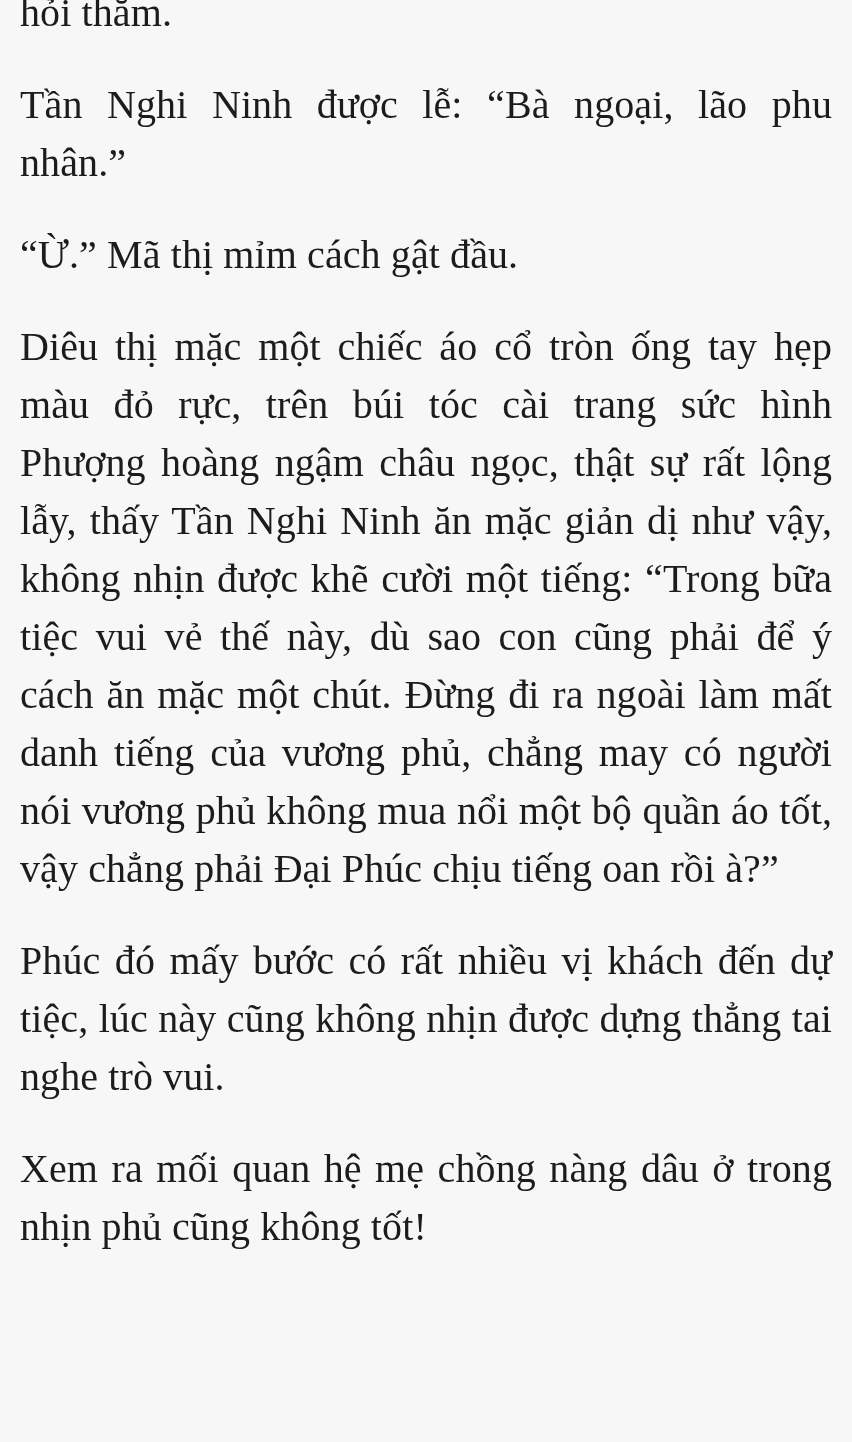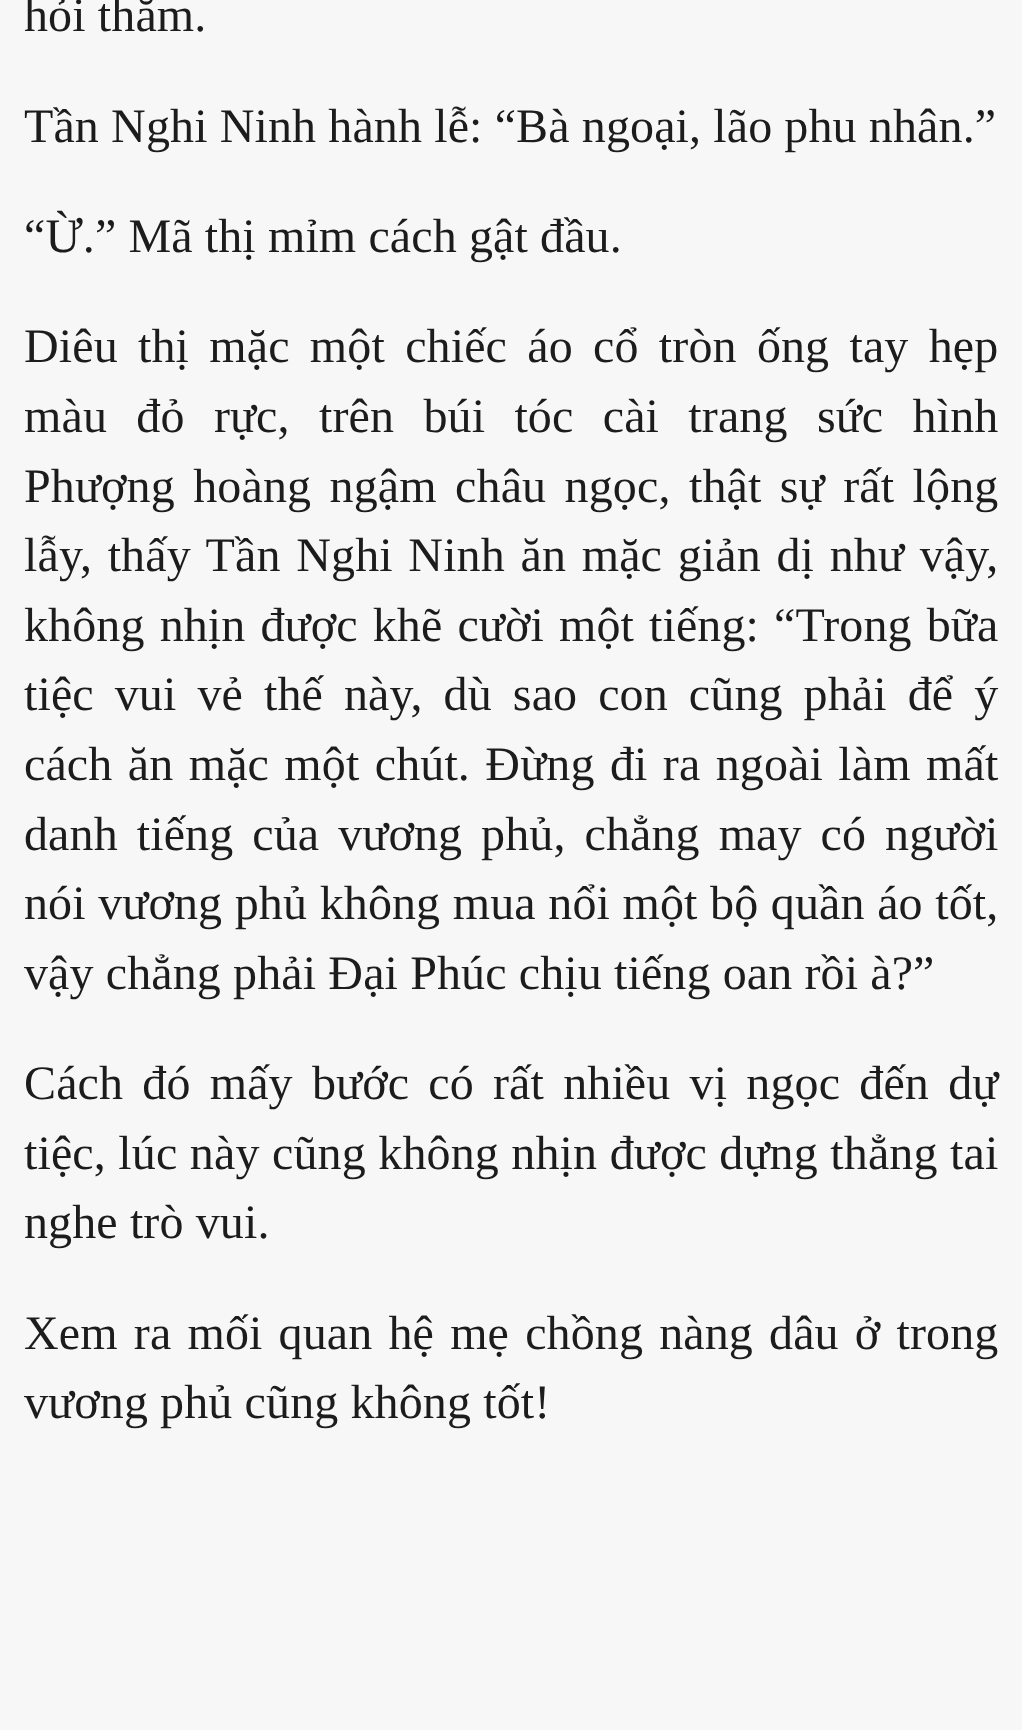--- a/index.html
+++ b/index.html
@@ -39,7 +39,7 @@
 
 <div class="reader">
   <p class="first">hỏi thăm.</p>
-  <p>Tần Nghi Ninh hành lễ: “Bà ngoại, lão phu nhân.”</p>
+  <p>Tần Nghi Ninh được lễ: “Bà ngoại, lão phu nhân.”</p>
   <p>“Ừ.” Mã thị mỉm cách gật đầu.</p>
   <p>Diêu thị mặc một chiếc áo cổ tròn ống tay hẹp màu đỏ rực, trên búi tóc cài trang sức hình Phượng hoàng ngậm châu ngọc, thật sự rất lộng lẫy, thấy Tần Nghi Ninh ăn mặc giản dị như vậy, không nhịn được khẽ cười một tiếng: “Trong bữa tiệc vui vẻ thế này, dù sao con cũng phải để ý cách ăn mặc một chút. Đừng đi ra ngoài làm mất danh tiếng của vương phủ, chẳng may có người nói vương phủ không mua nổi một bộ quần áo tốt, vậy chẳng phải Đại Phúc chịu tiếng oan rồi à?”</p>
   <p>Cách đó mấy bước có rất nhiều vị ngọc đến dự tiệc, lúc này cũng không nhịn được dựng thẳng tai nghe trò vui.</p>

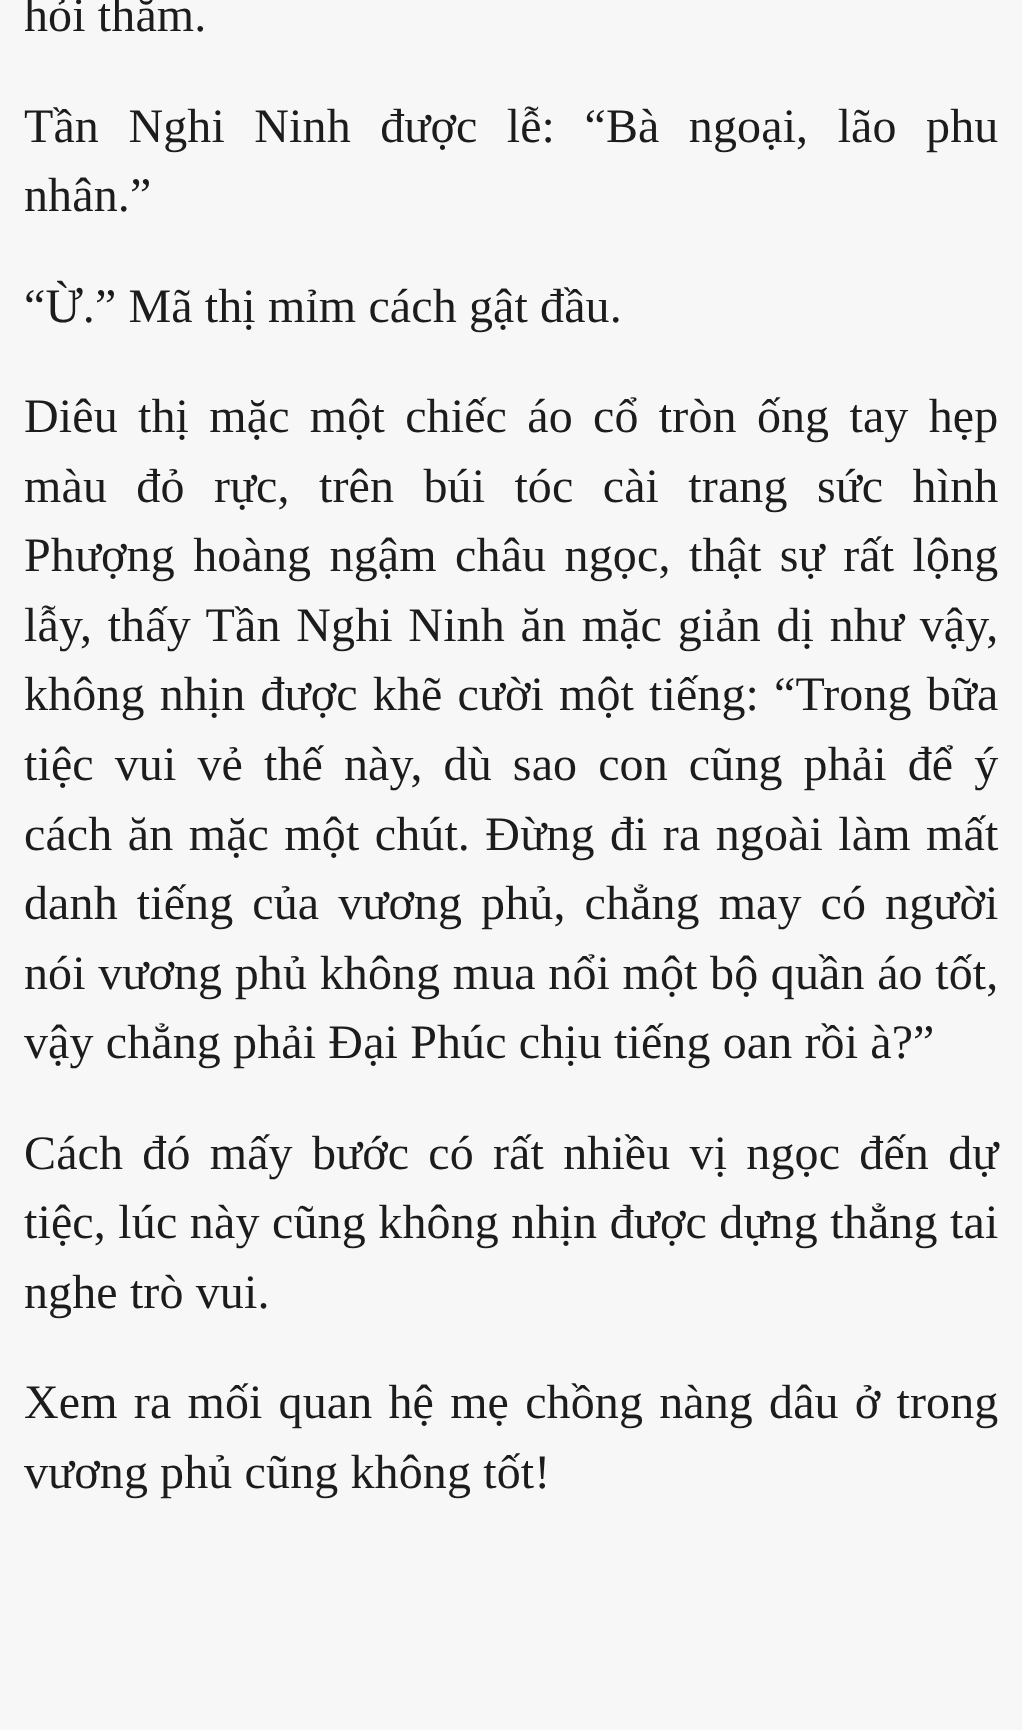--- a/index.html
+++ b/index.html
@@ -42,7 +42,7 @@
   <p>Tần Nghi Ninh được lễ: “Bà ngoại, lão phu nhân.”</p>
   <p>“Ừ.” Mã thị mỉm cách gật đầu.</p>
   <p>Diêu thị mặc một chiếc áo cổ tròn ống tay hẹp màu đỏ rực, trên búi tóc cài trang sức hình Phượng hoàng ngậm châu ngọc, thật sự rất lộng lẫy, thấy Tần Nghi Ninh ăn mặc giản dị như vậy, không nhịn được khẽ cười một tiếng: “Trong bữa tiệc vui vẻ thế này, dù sao con cũng phải để ý cách ăn mặc một chút. Đừng đi ra ngoài làm mất danh tiếng của vương phủ, chẳng may có người nói vương phủ không mua nổi một bộ quần áo tốt, vậy chẳng phải Đại Phúc chịu tiếng oan rồi à?”</p>
-  <p>Cách đó mấy bước có rất nhiều vị ngọc đến dự tiệc, lúc này cũng không nhịn được dựng thẳng tai nghe trò vui.</p>
+  <p>Phúc đó mấy bước có rất nhiều vị khách đến dự tiệc, lúc này cũng không nhịn được dựng thẳng tai nghe trò vui.</p>
   <p>Xem ra mối quan hệ mẹ chồng nàng dâu ở trong vương phủ cũng không tốt!</p>
 </div>
 

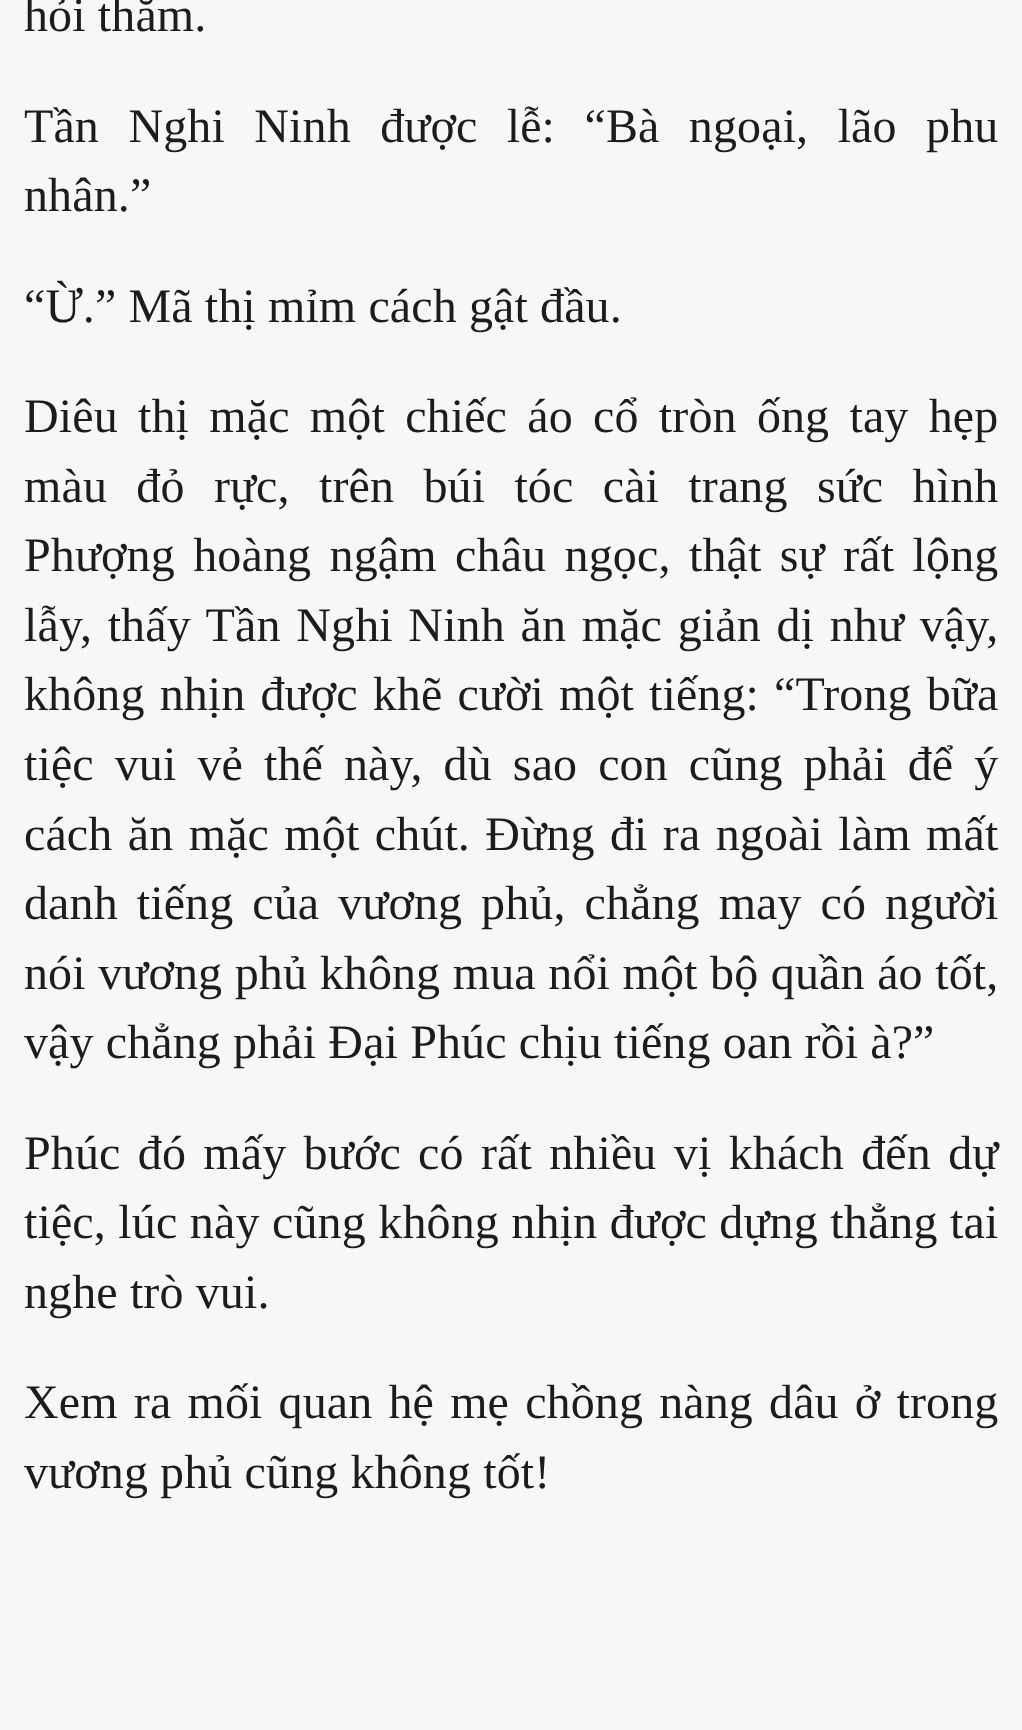--- a/index.html
+++ b/index.html
@@ -43,7 +43,7 @@
   <p>“Ừ.” Mã thị mỉm cách gật đầu.</p>
   <p>Diêu thị mặc một chiếc áo cổ tròn ống tay hẹp màu đỏ rực, trên búi tóc cài trang sức hình Phượng hoàng ngậm châu ngọc, thật sự rất lộng lẫy, thấy Tần Nghi Ninh ăn mặc giản dị như vậy, không nhịn được khẽ cười một tiếng: “Trong bữa tiệc vui vẻ thế này, dù sao con cũng phải để ý cách ăn mặc một chút. Đừng đi ra ngoài làm mất danh tiếng của vương phủ, chẳng may có người nói vương phủ không mua nổi một bộ quần áo tốt, vậy chẳng phải Đại Phúc chịu tiếng oan rồi à?”</p>
   <p>Phúc đó mấy bước có rất nhiều vị khách đến dự tiệc, lúc này cũng không nhịn được dựng thẳng tai nghe trò vui.</p>
-  <p>Xem ra mối quan hệ mẹ chồng nàng dâu ở trong vương phủ cũng không tốt!</p>
+  <p>Xem ra mối quan hệ mẹ chồng nàng dâu ở trong nhịn phủ cũng không tốt!</p>
 </div>
 
 </body></html>

